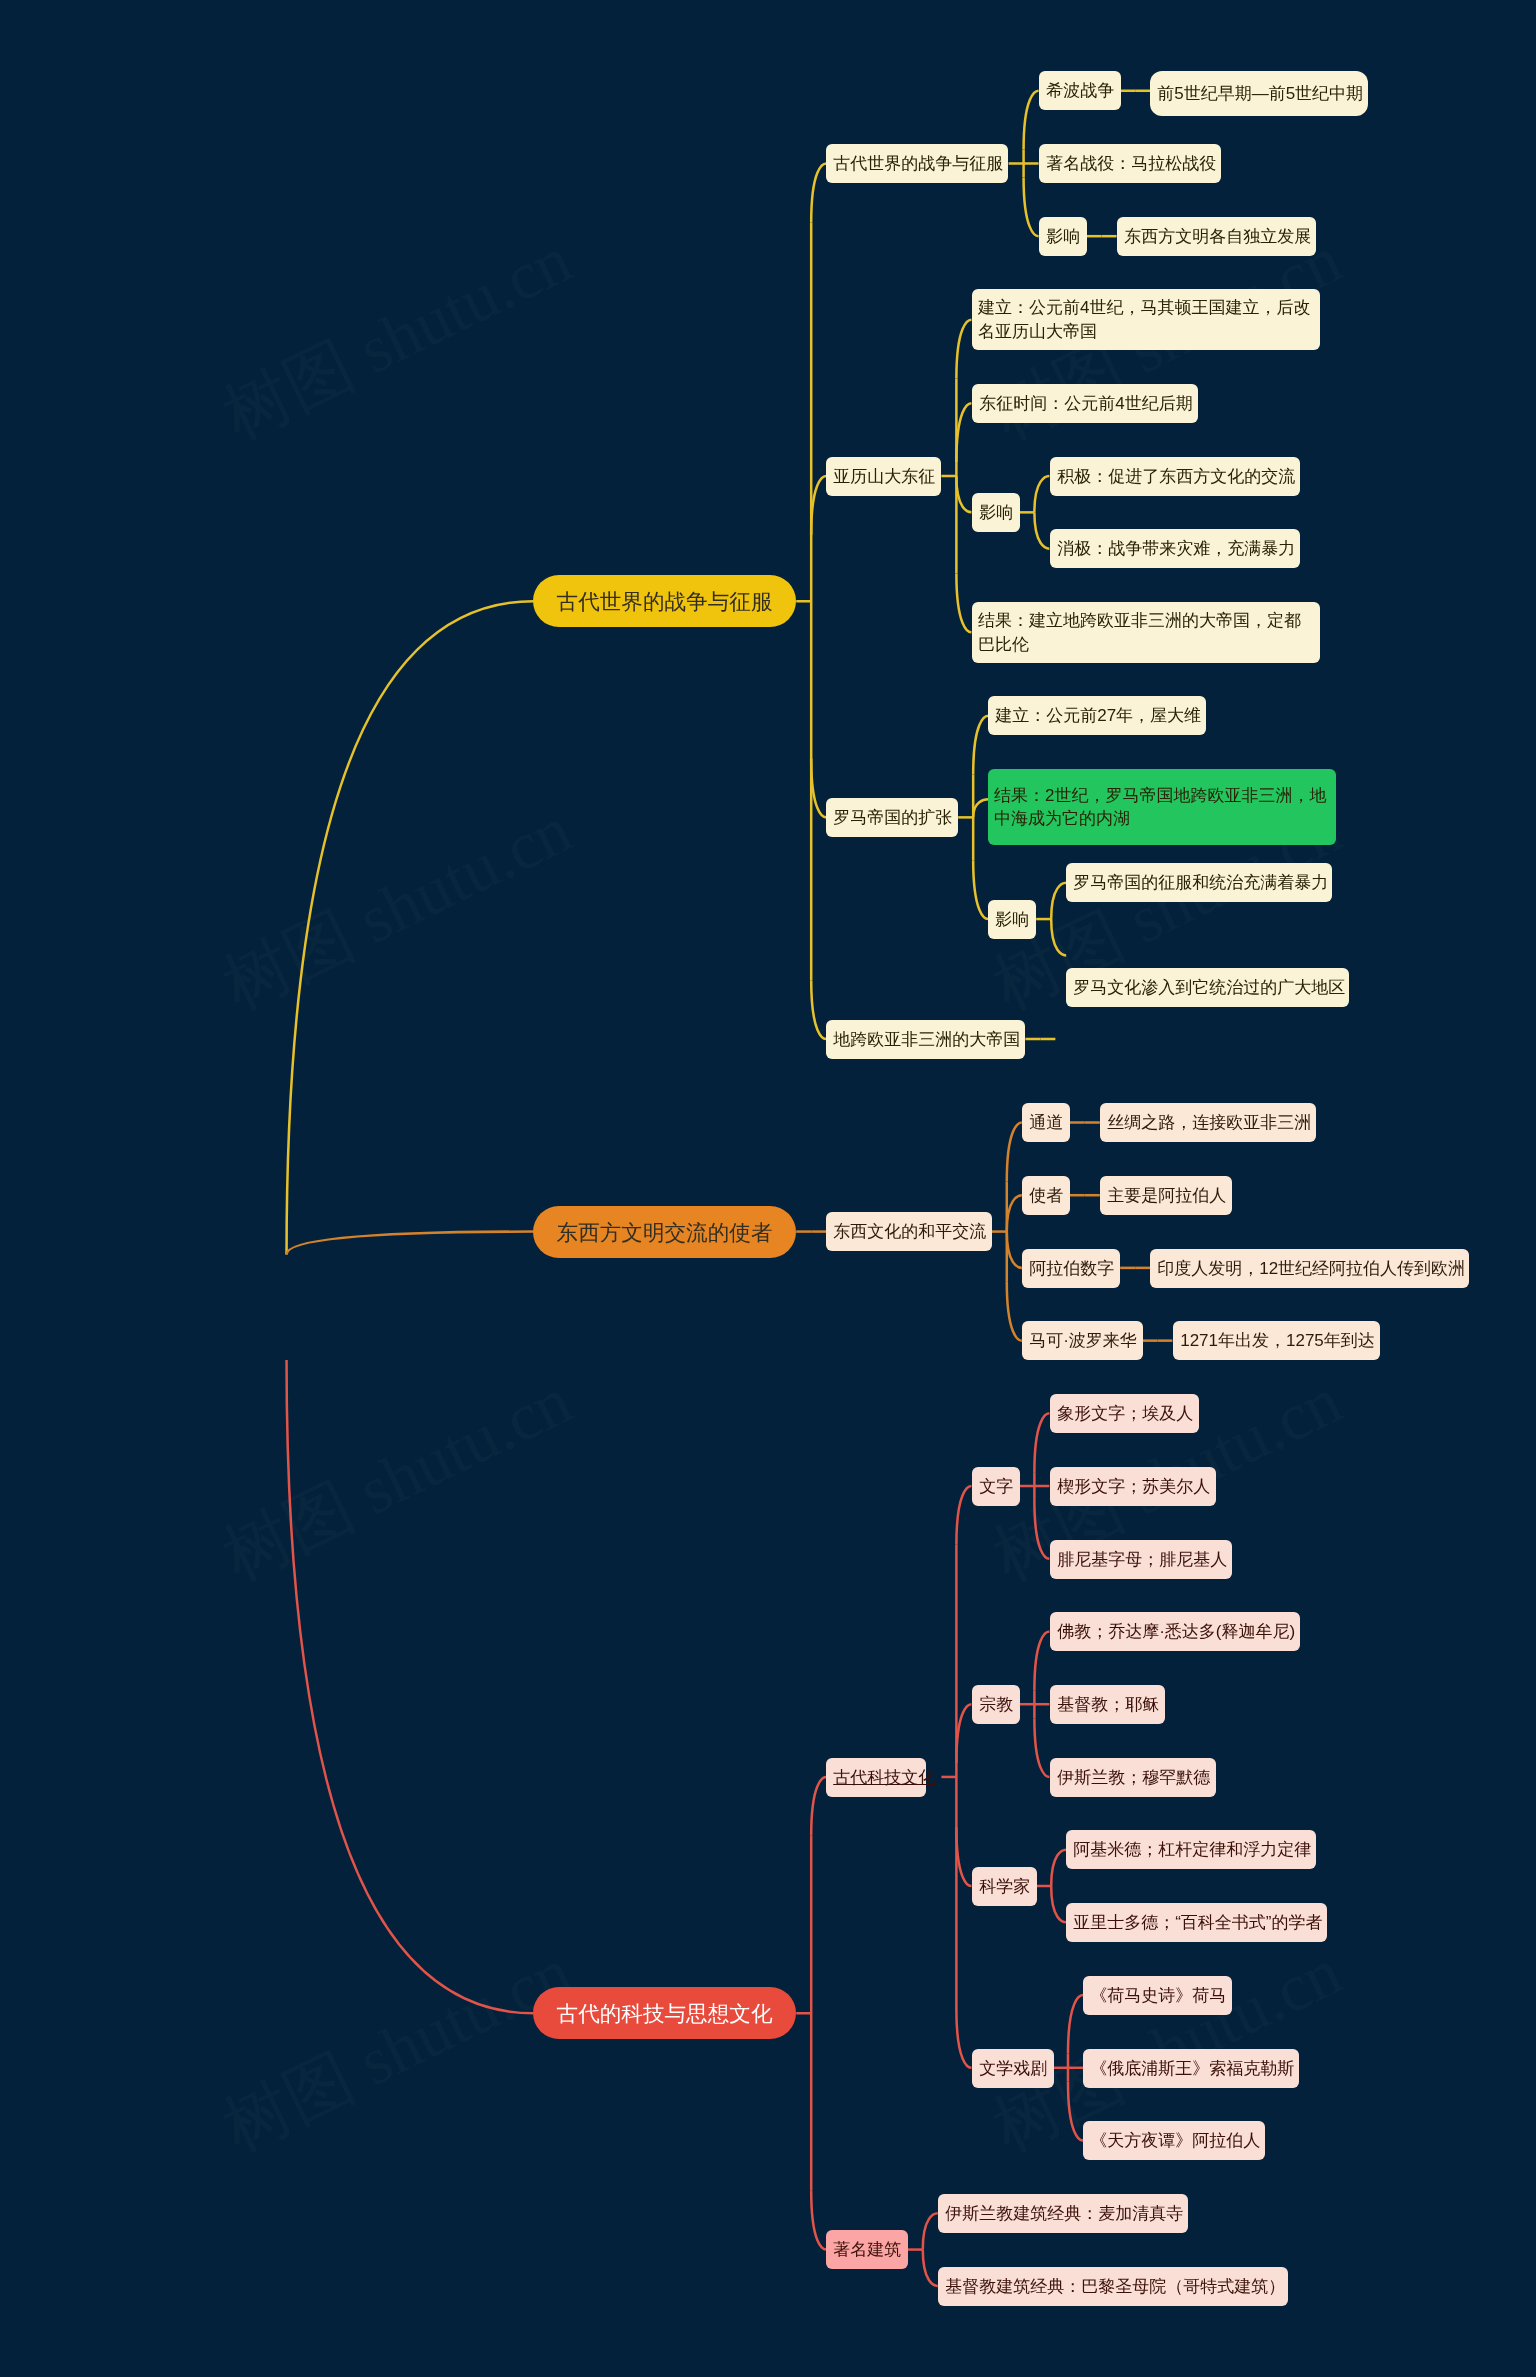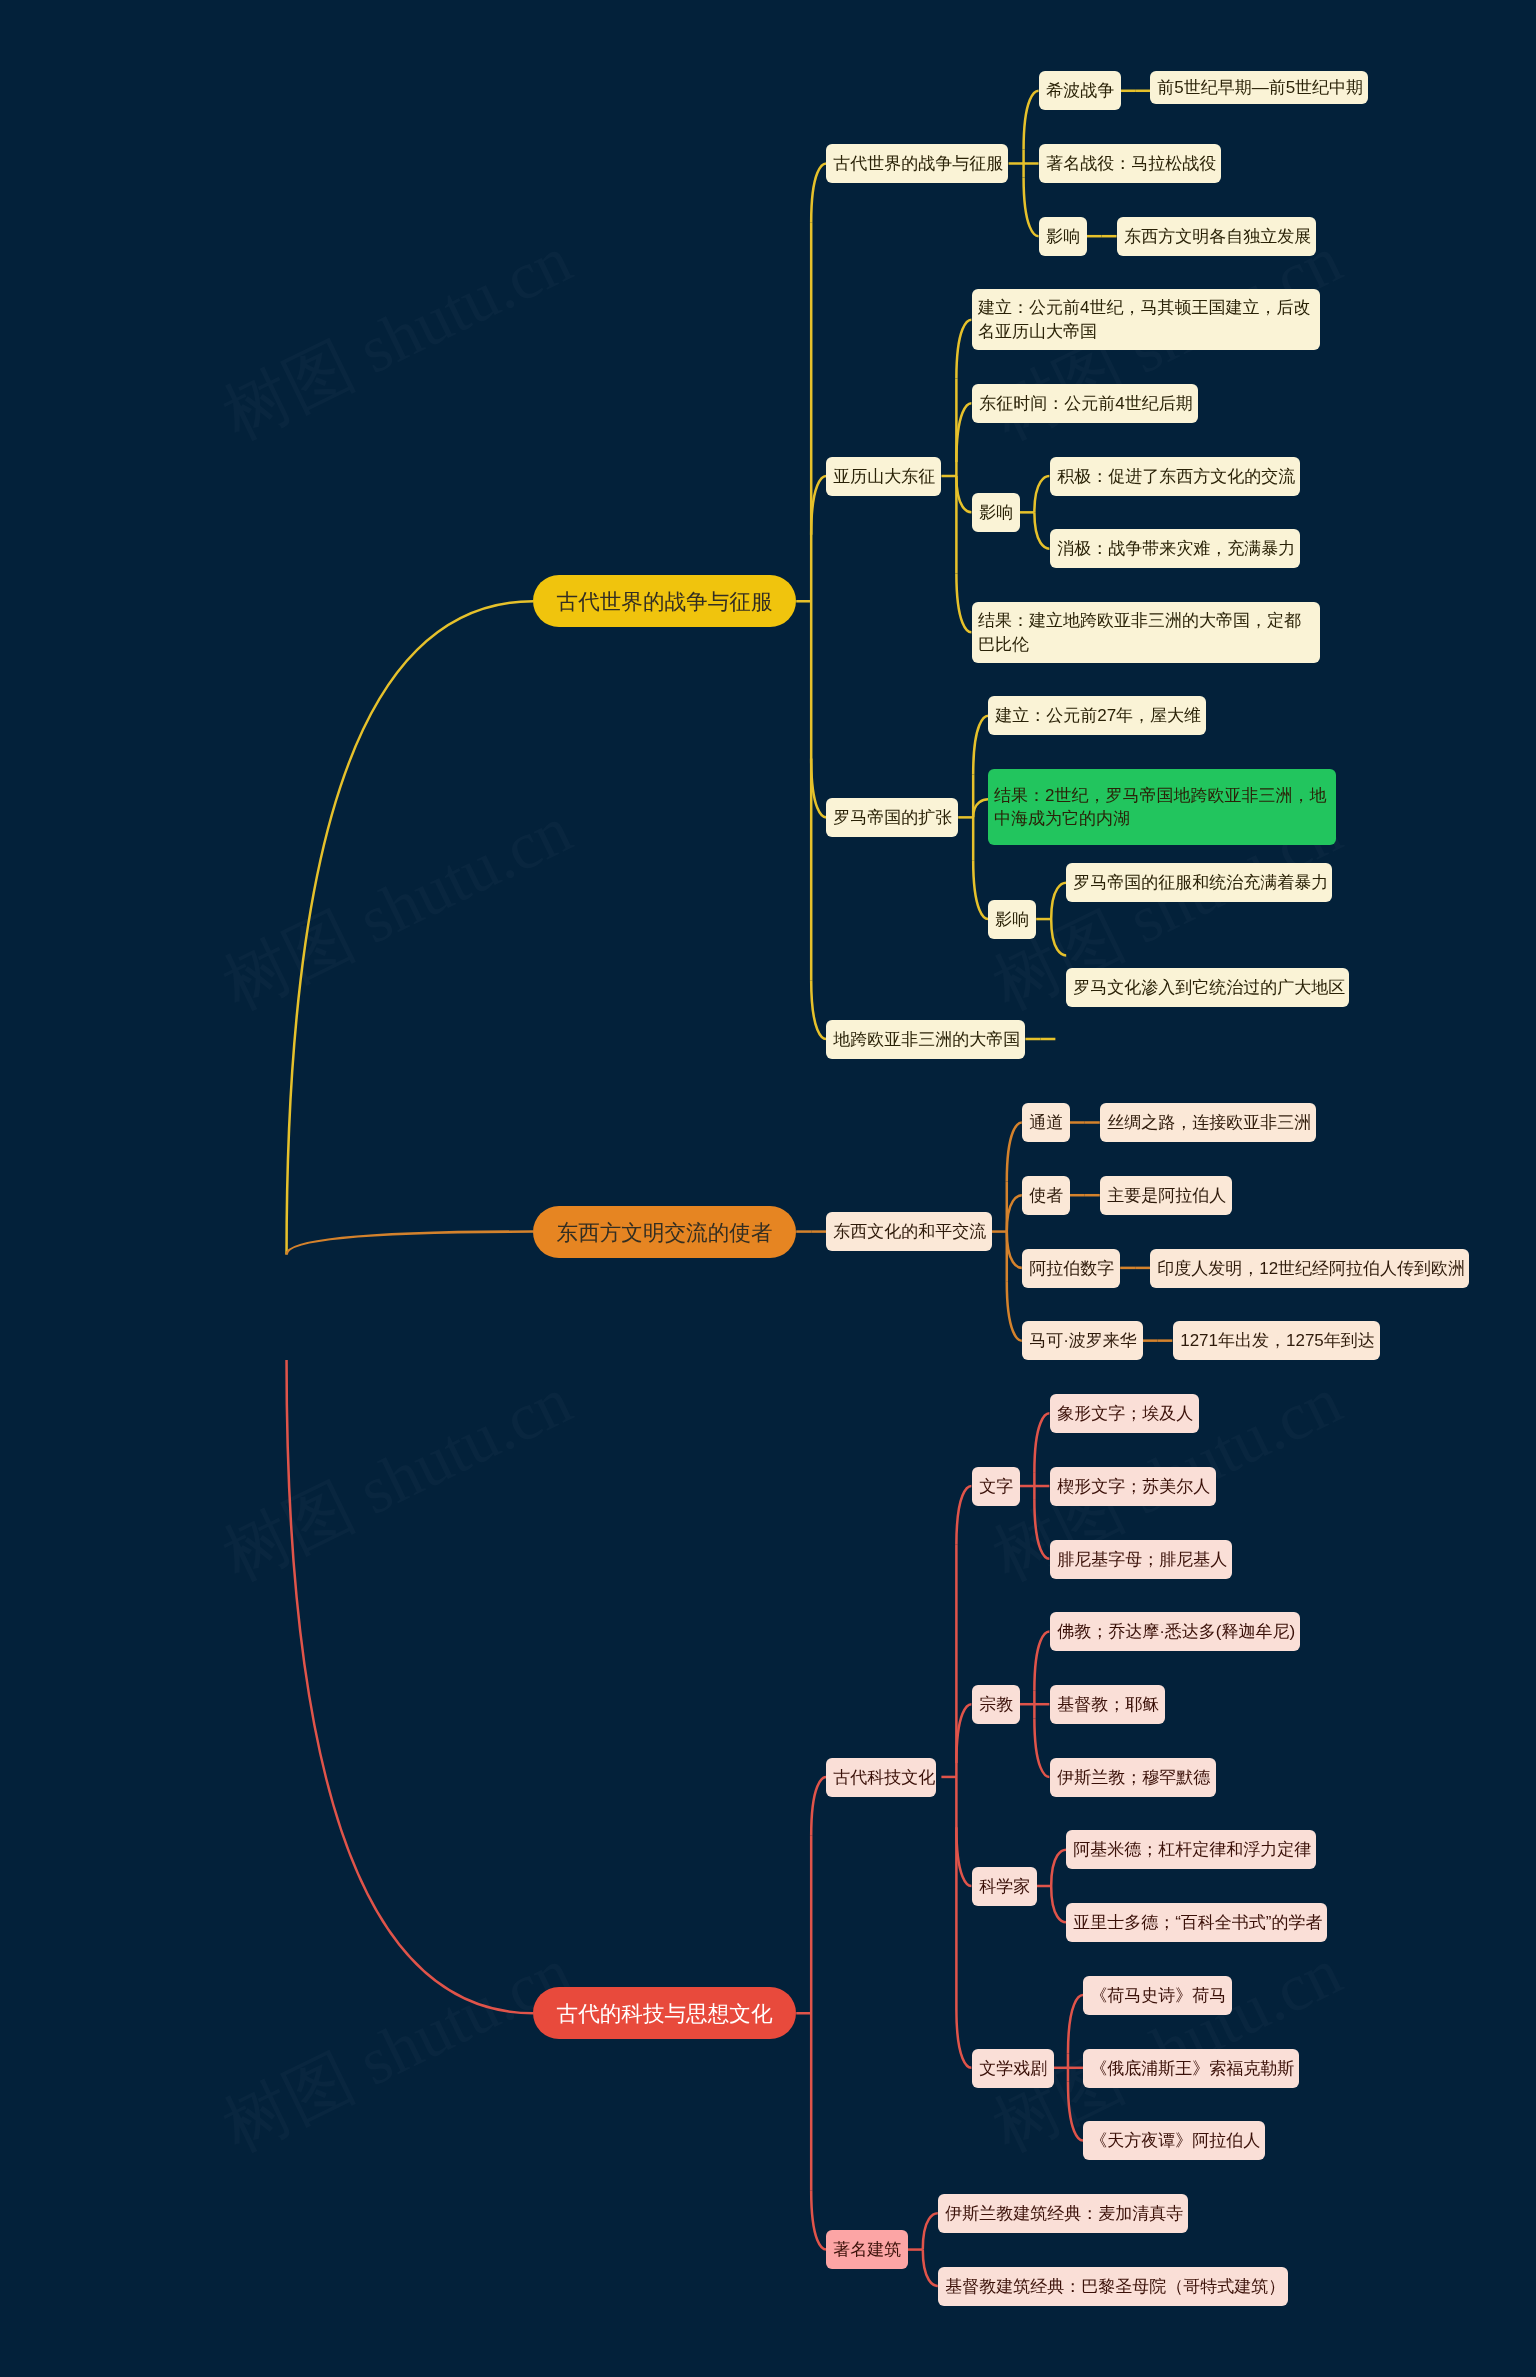--- a/index.html
+++ b/index.html
@@ -142,7 +142,7 @@
 <div class="node n-leaf n-1line" style="left: 1039px; top: 71px; width: 82px; height: 39px; background: rgb(250, 243, 214); color: rgb(42, 34, 7); padding: 0px 7.2px;">
       <span class="txt">希波战争</span>
     </div>
-<div class="node n-leaf n-1line" style="left: 1150px; top: 71px; width: 218px; height: 33px; background: rgb(250, 243, 214); color: rgb(42, 34, 7); padding: 0px 7.2px;">
+<div class="node n-leaf n-1line" style="left: 1150px; top: 71px; width: 218px; height: 45px; background: rgb(250, 243, 214); color: rgb(42, 34, 7); padding: 0px 7.2px; border-radius: 12px;">
       <span class="txt">前5世纪早期—前5世纪中期</span>
     </div>
 <div class="node n-leaf n-1line" style="left: 1039px; top: 144px; width: 182px; height: 39px; background: rgb(250, 243, 214); color: rgb(42, 34, 7); padding: 0px 7.2px;">

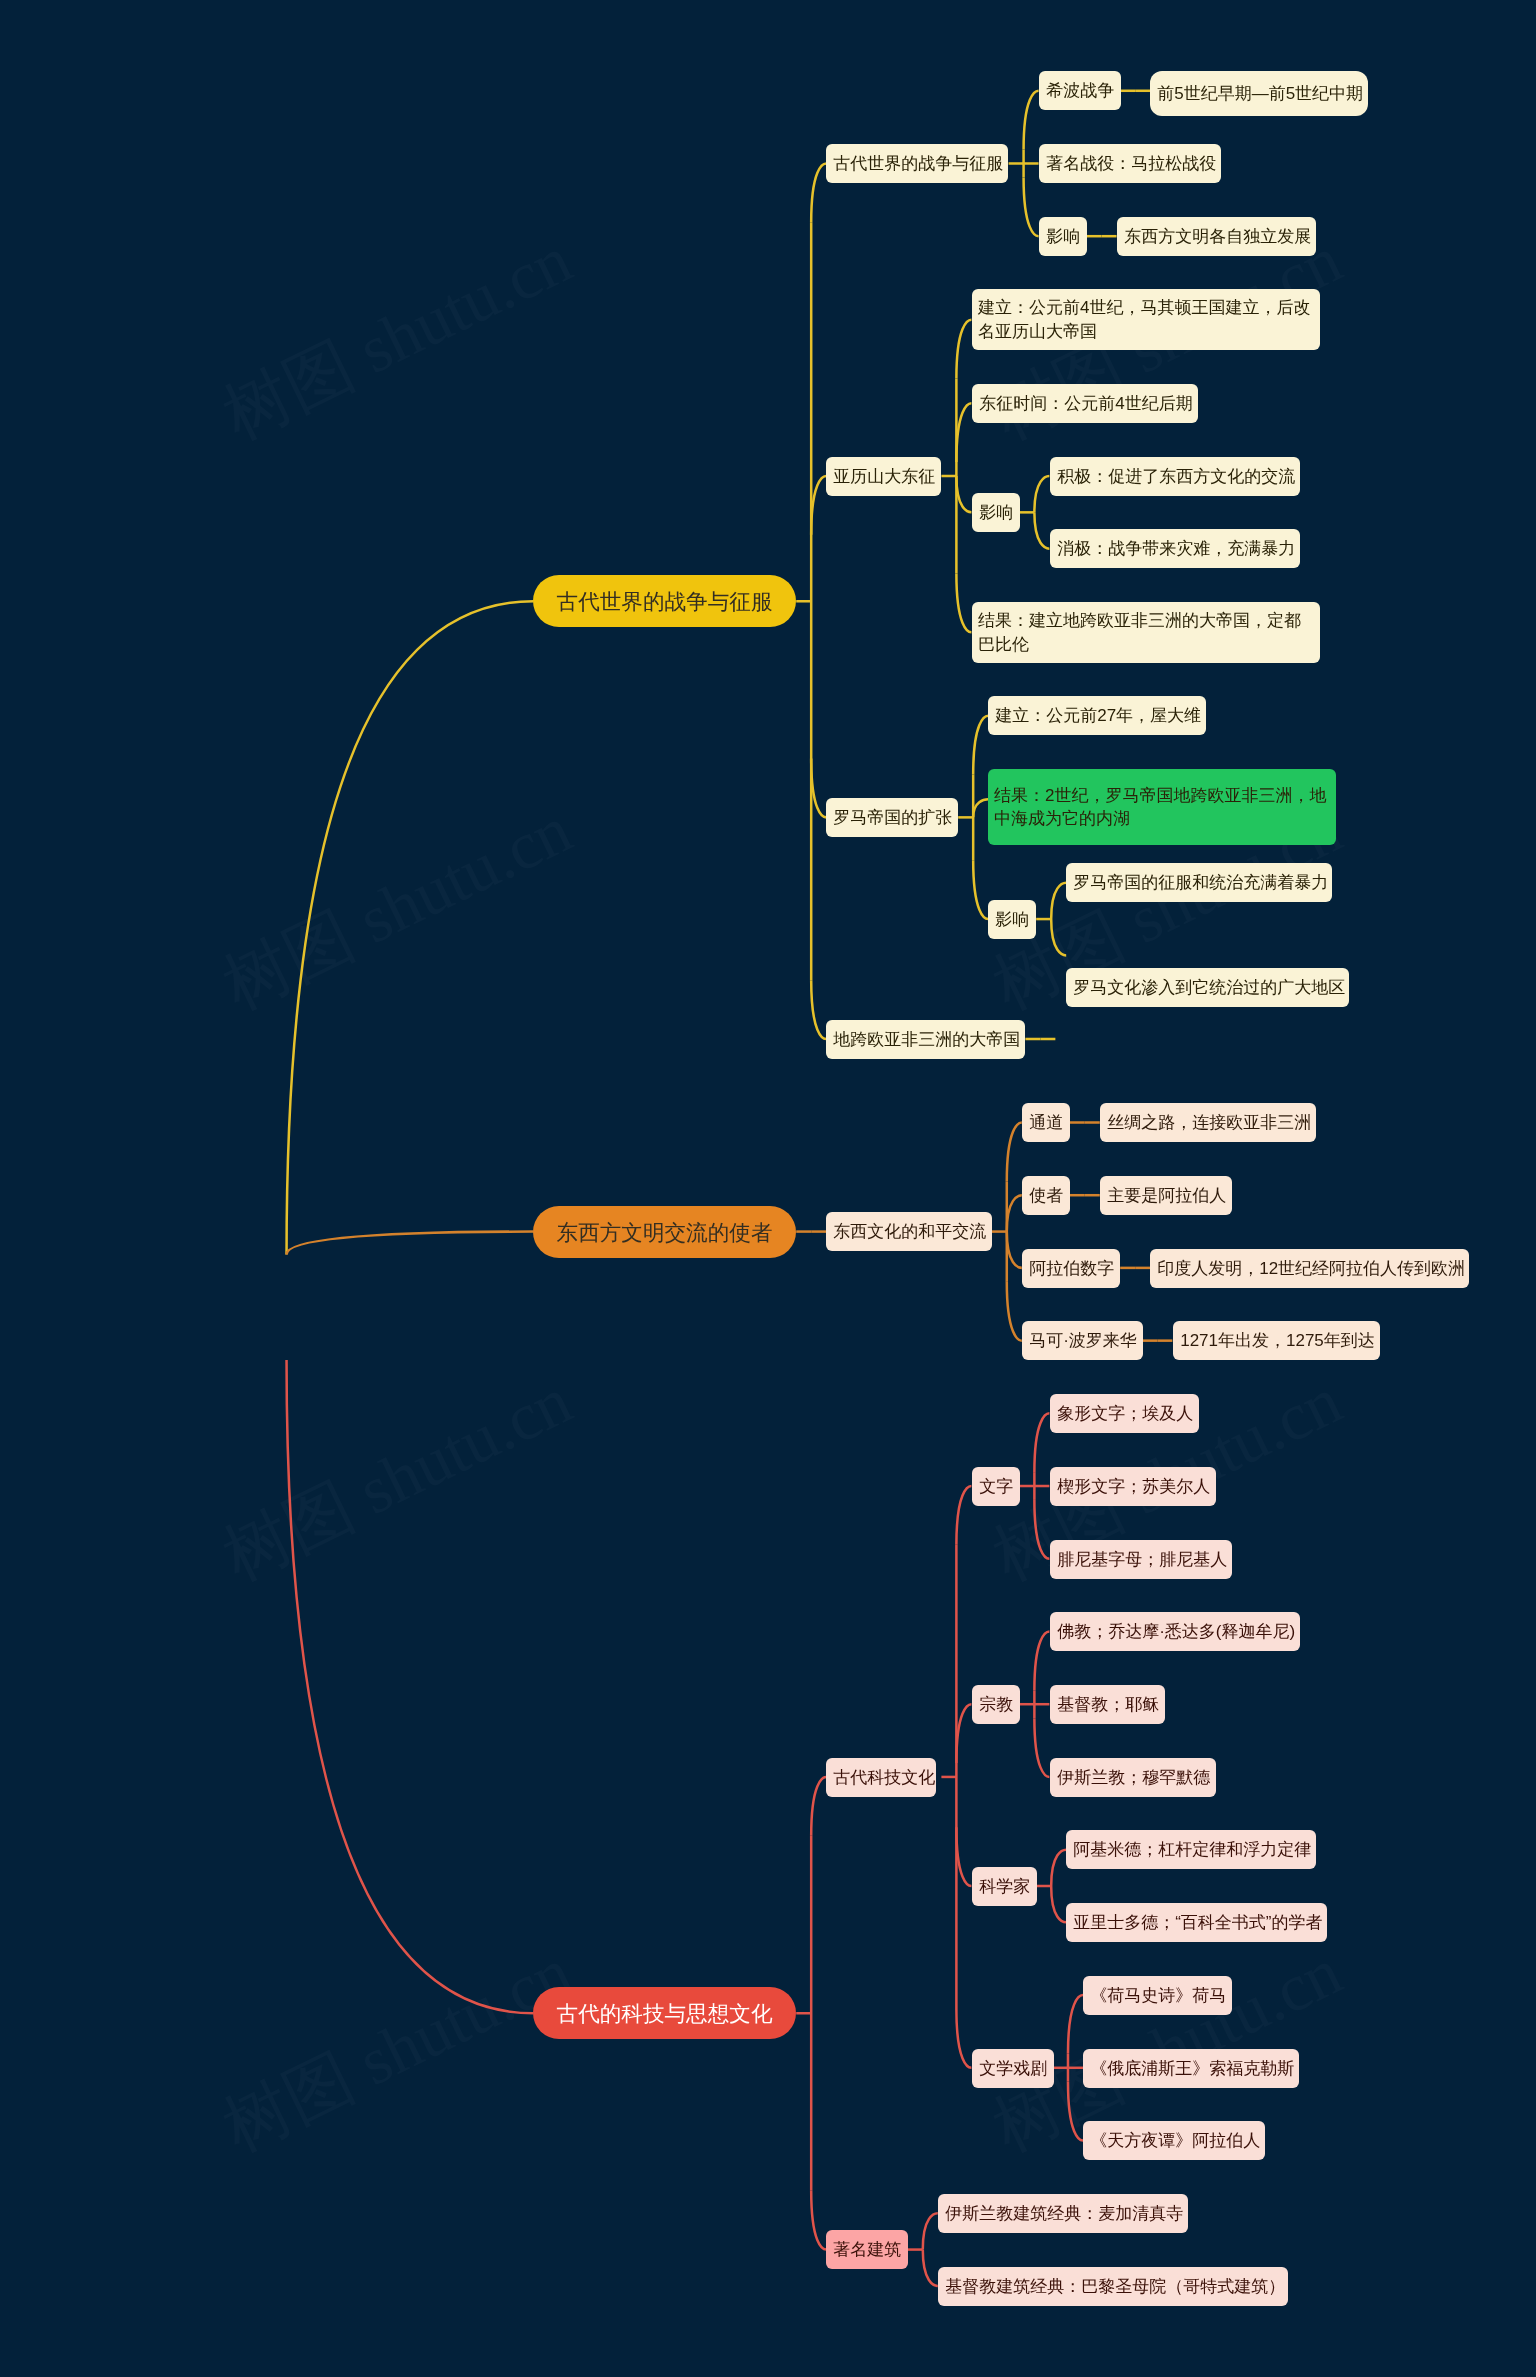--- a/index.html
+++ b/index.html
@@ -229,7 +229,7 @@
 <div class="node n-br" style="left: 533px; top: 1987px; width: 263px; height: 52px; background: rgb(232, 74, 60); color: rgb(255, 255, 255);">
       <span class="txt">古代的科技与思想文化</span>
     </div>
-<div class="node n-leaf n-1line" style="left: 826px; top: 1758px; width: 110px; height: 39px; background: rgb(250, 223, 215); color: rgb(58, 16, 8); padding: 0px 7.2px;">
+<div class="node n-leaf n-1line" style="left: 826px; top: 1758px; width: 100px; height: 39px; background: rgb(250, 223, 215); color: rgb(58, 16, 8); padding: 0px 7.2px; text-decoration: underline;">
       <span class="txt">古代科技文化</span>
     </div>
 <div class="node n-leaf n-1line" style="left: 972px; top: 1467px; width: 48px; height: 39px; background: rgb(250, 223, 215); color: rgb(58, 16, 8); padding: 0px 7.2px;">

